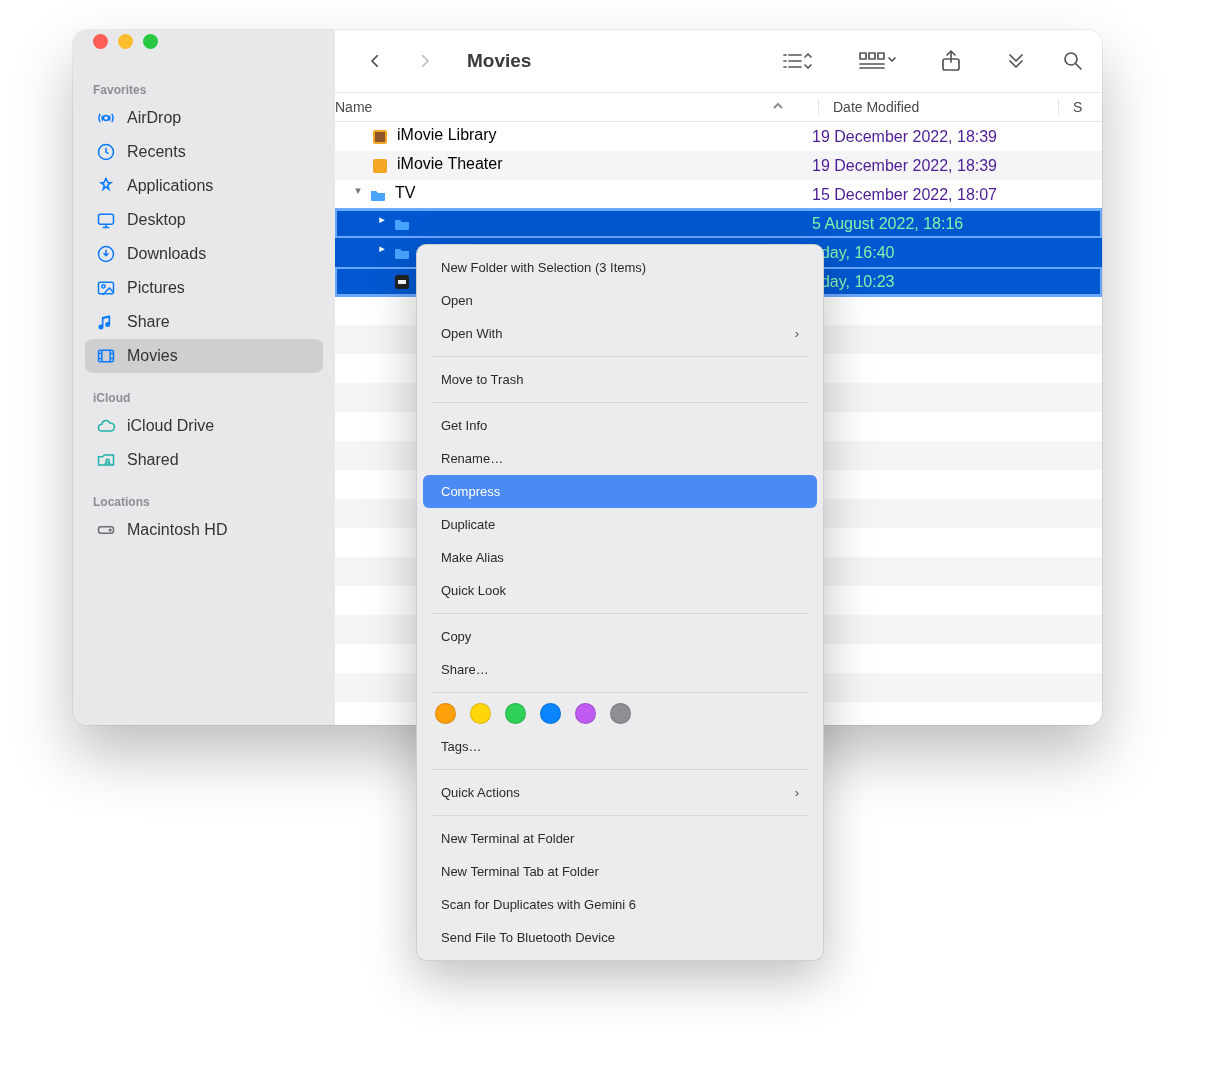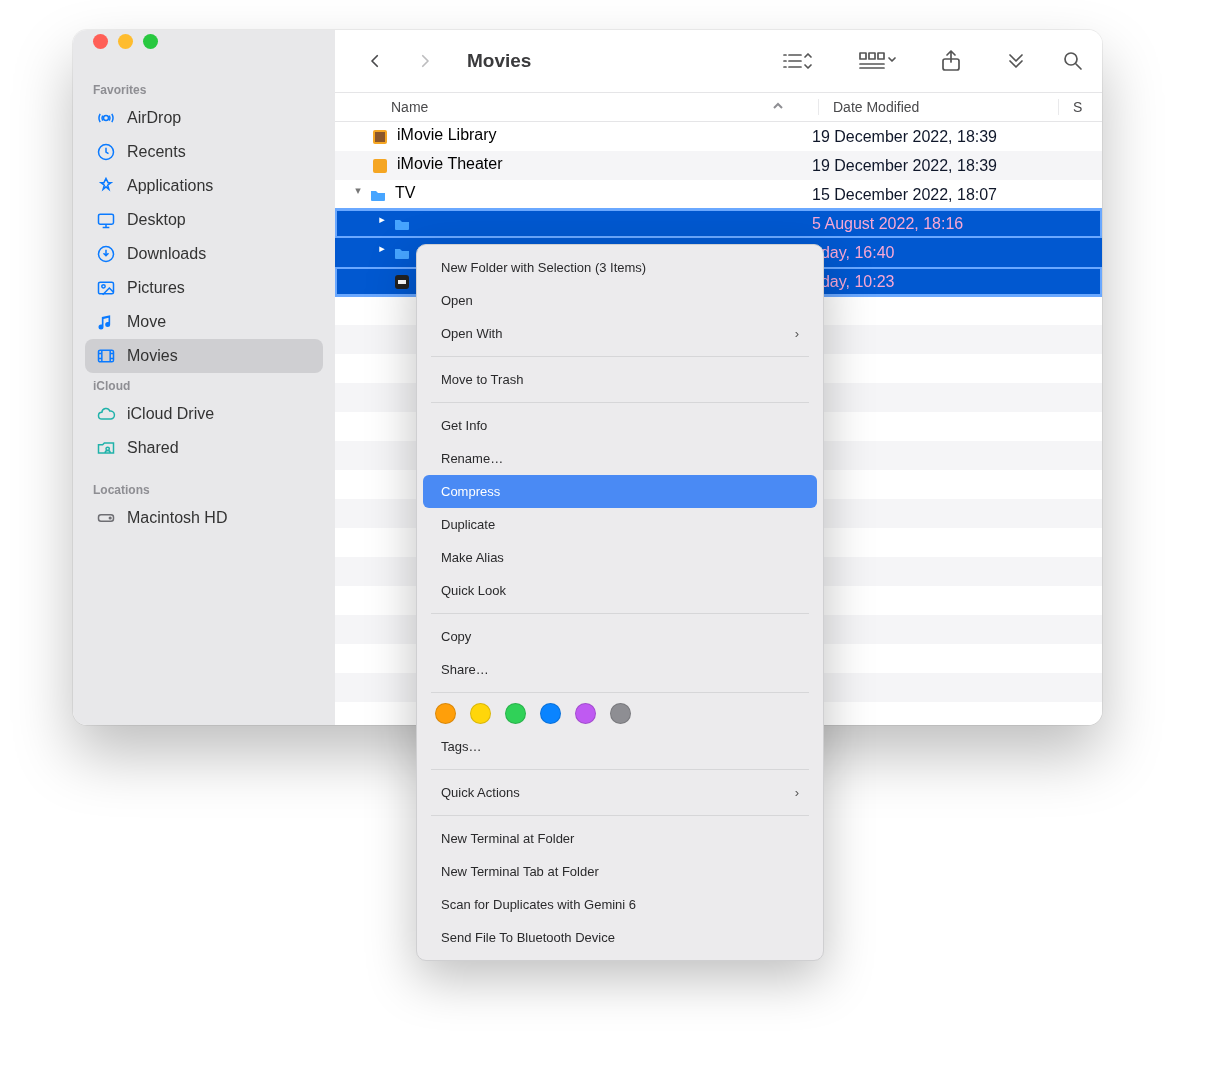--- a/index.html
+++ b/index.html
@@ -37,7 +37,7 @@
 .tb-btn svg{stroke:currentColor;fill:none;stroke-width:1.7;stroke-linecap:round;stroke-linejoin:round}
 
 .col-head { display:flex; height:30px; border-top:1px solid #e5e5e7; border-bottom:1px solid #e5e5e7; font-size:14px; color:#4a4a4c; align-items:center; }
-.col-name { width:463px; padding-left:56px; display:flex; align-items:center; }
+.col-name { width:463px; display:flex; align-items:center; }
 .col-name .sort { margin-left:auto; margin-right:14px; color:#8e8e93; }
 .col-date { flex:1; padding-left:14px; border-left:1px solid #e9e9eb; display:flex; align-items:center;margin-left:20px; }
 .col-size { width:44px; padding-left:14px; border-left:1px solid #e9e9eb; }

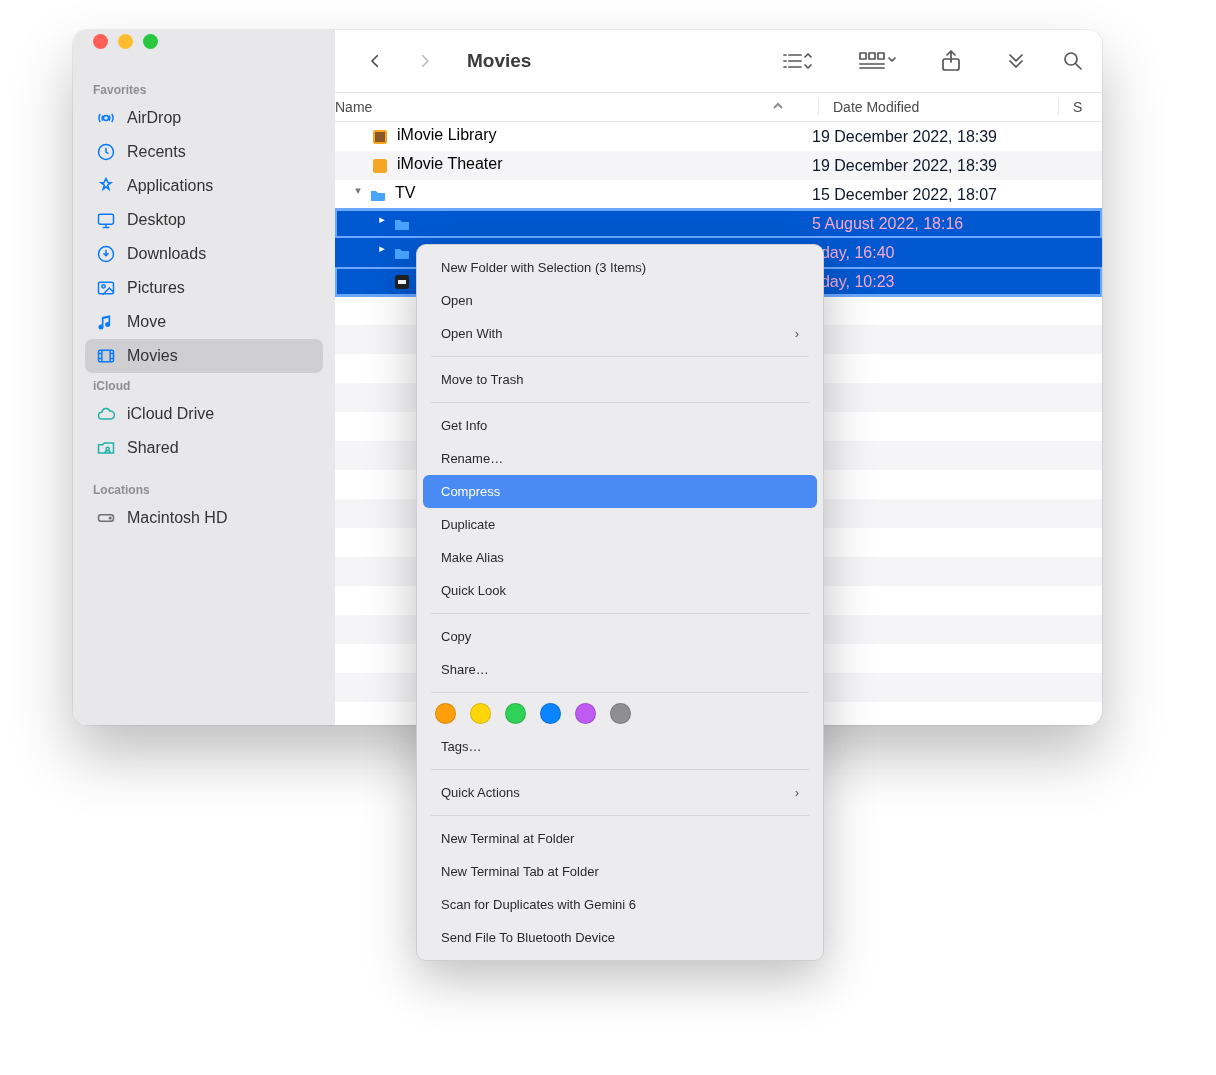--- a/index.html
+++ b/index.html
@@ -51,7 +51,7 @@
 .row.selected .disc{color:#fff}
 .row .ficon{width:22px;height:22px;margin-right:6px;display:flex;align-items:center;justify-content:center}
 .row .name-cell { width:463px; display:flex; align-items:flex-start; padding-left:6px; }
-.row .date-cell { flex:1; padding-left:14px; color:#0f172a; }
+.row .date-cell { flex:1; padding-left:14px; color:#4c1d95; }
 .row.selected .date-cell{color:#f9a8d4}
 
 

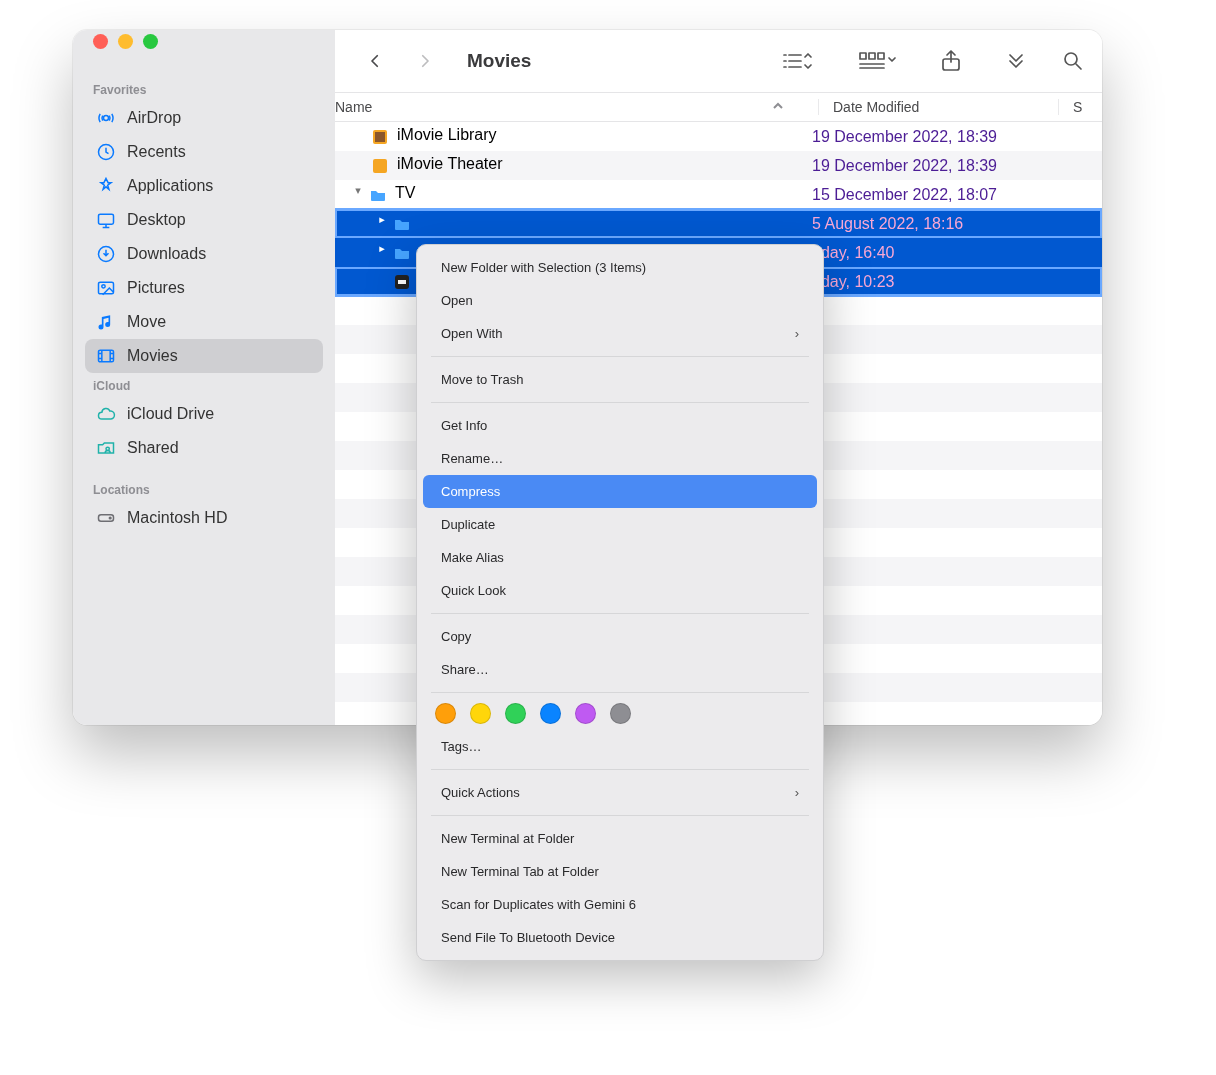--- a/index.html
+++ b/index.html
@@ -52,7 +52,7 @@
 .row .ficon{width:22px;height:22px;margin-right:6px;display:flex;align-items:center;justify-content:center}
 .row .name-cell { width:463px; display:flex; align-items:flex-start; padding-left:6px; }
 .row .date-cell { flex:1; padding-left:14px; color:#4c1d95; }
-.row.selected .date-cell{color:#f9a8d4}
+.row.selected .date-cell{color:#86efac}
 
 
 .ctx {

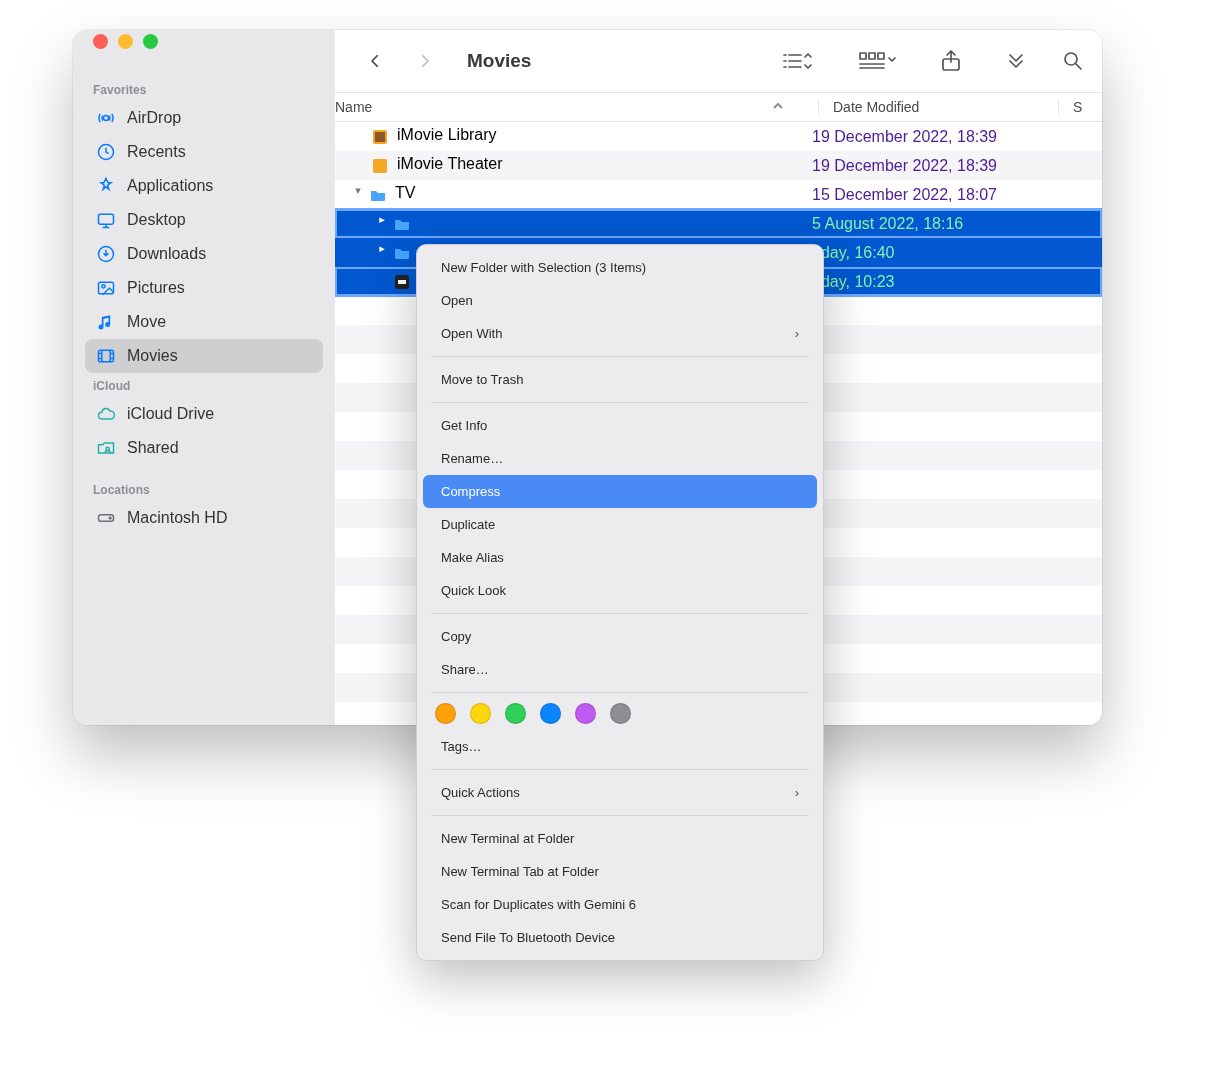--- a/index.html
+++ b/index.html
@@ -146,7 +146,7 @@
             <path d="M9 18a3 3 0 1 1-3-3c.3 0 .6 0 1 .1V6l10-2v11a3 3 0 1 1-3-3c.3 0 .6 0 1 .1V7L9 8.5V18z"></path>
           </svg>
         </span>
-      <span>Move</span>
+      <span>Share</span>
     </div>
     <div class="side-item active">
       <span class="side-icon">

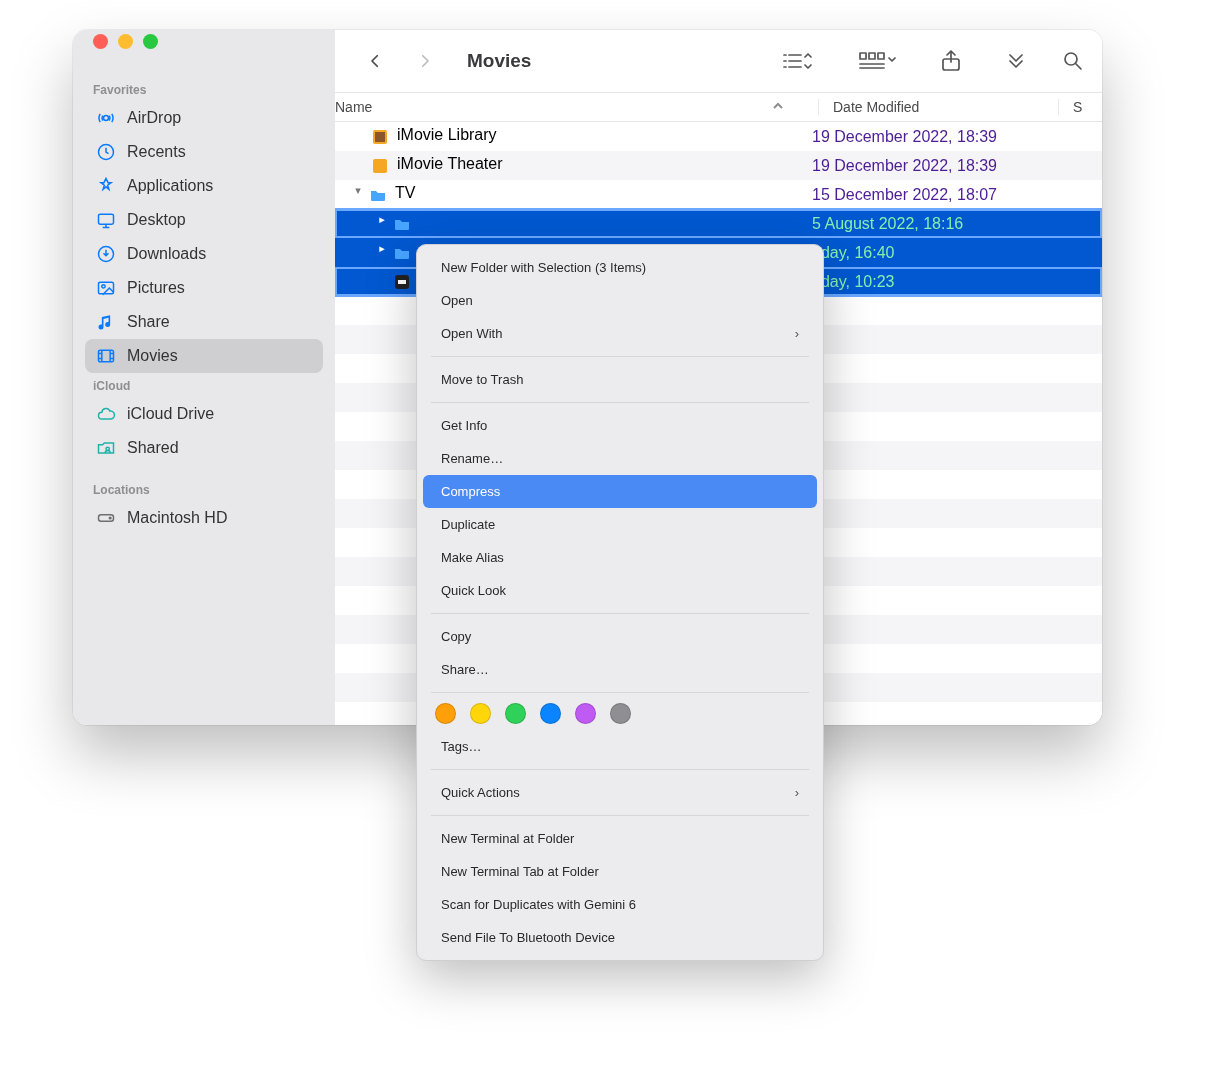--- a/index.html
+++ b/index.html
@@ -158,7 +158,7 @@
       <span>Movies</span>
     </div>
 
-    <div class="section-label" style="">iCloud</div>
+    <div class="section-label" style="margin-top:12px">iCloud</div>
     <div class="side-item">
       <span class="side-icon" style="color:#20b2aa">
           <svg viewBox="0 0 24 24">

